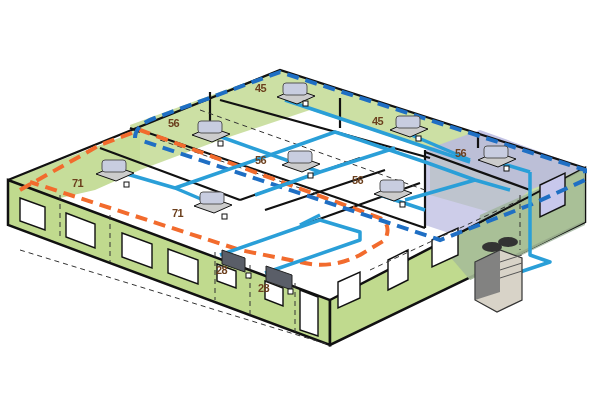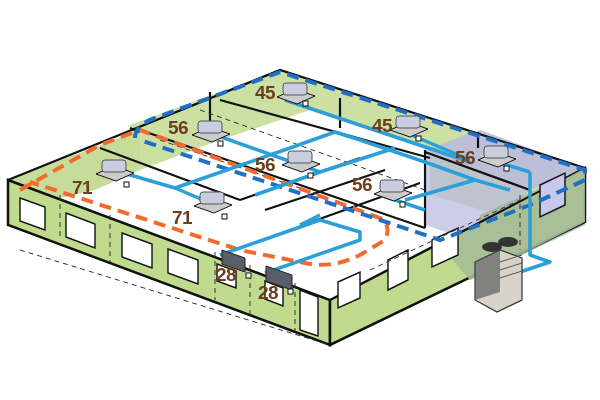--- a/index.html
+++ b/index.html
@@ -6,7 +6,7 @@
     body { width: 600px; height: 400px; overflow: hidden; font-family: "Liberation Sans", sans-serif; }
     .stage { position: relative; width: 600px; height: 400px; }
     svg { position: absolute; left: 0; top: 0; }
-    .lbl { position: absolute; font-family: "Liberation Sans", sans-serif; font-weight: bold; font-size: 19px; color: #6b3f1d; letter-spacing: -0.5px; line-height: 1; }
+    .lbl { position: absolute; font-family: "Liberation Sans", sans-serif; font-weight: bold; font-size: 11px; color: #6b3f1d; letter-spacing: -0.5px; line-height: 1; }
   </style>
 </head>
 <body>

